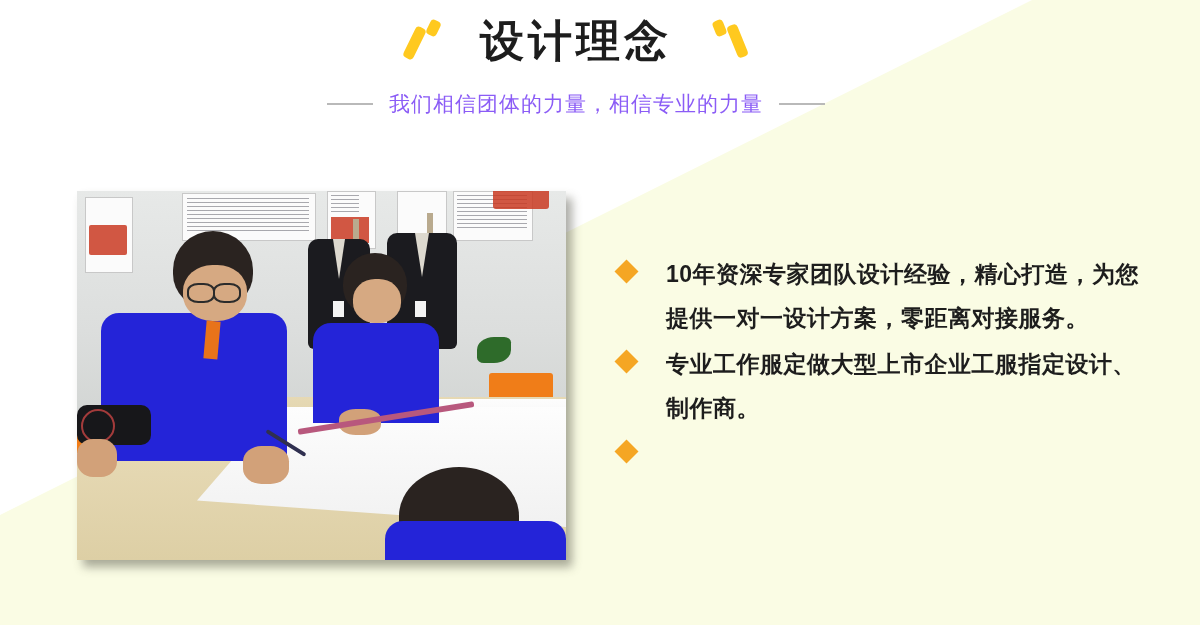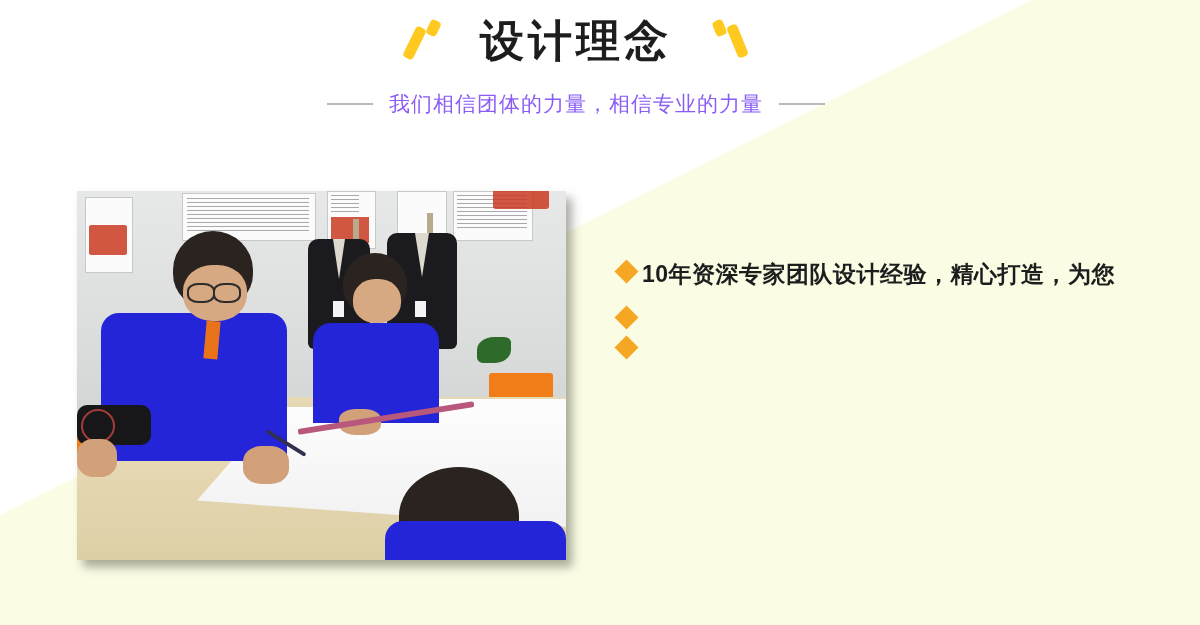--- a/index.html
+++ b/index.html
@@ -265,6 +265,7 @@
     display: flex;
     align-items: flex-start;
     margin-bottom: 2px;
+    gap: 24px;
   }
   .diamond {
     flex: 0 0 auto;

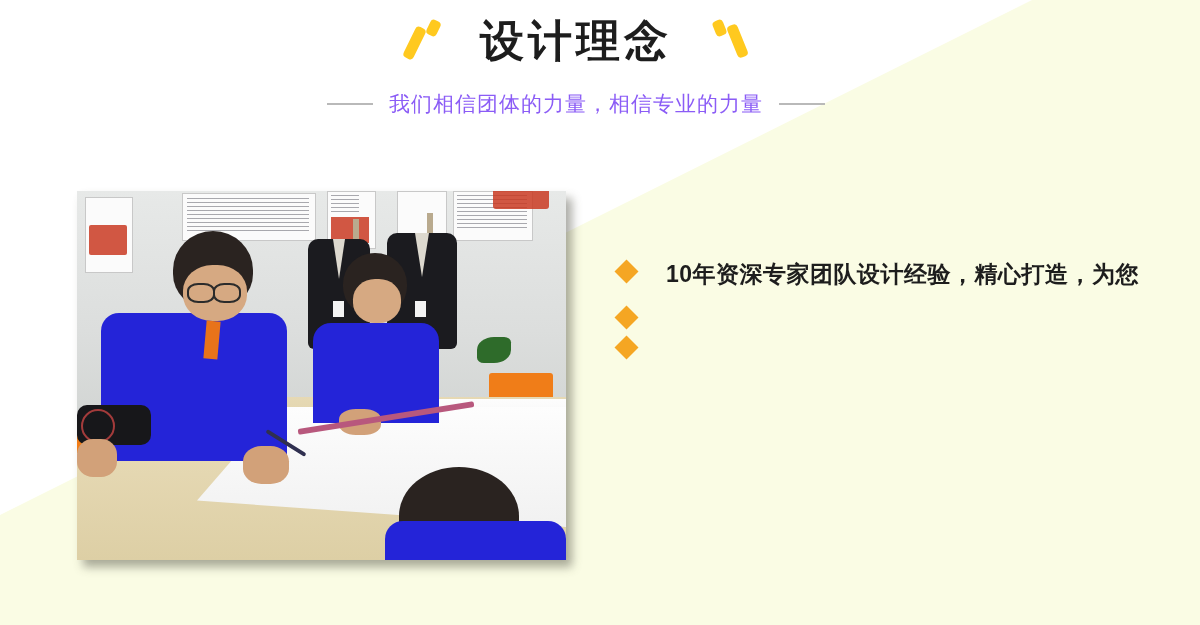--- a/index.html
+++ b/index.html
@@ -393,6 +393,7 @@
       <span class="diamond"></span>
       <span class="point-text">
         <span>10年资深专家团队设计经验，精心打造，为您</span><br>
+        <span>提供一对一设计方案，零距离对接服务。</span>
       </span>
     </div>
 

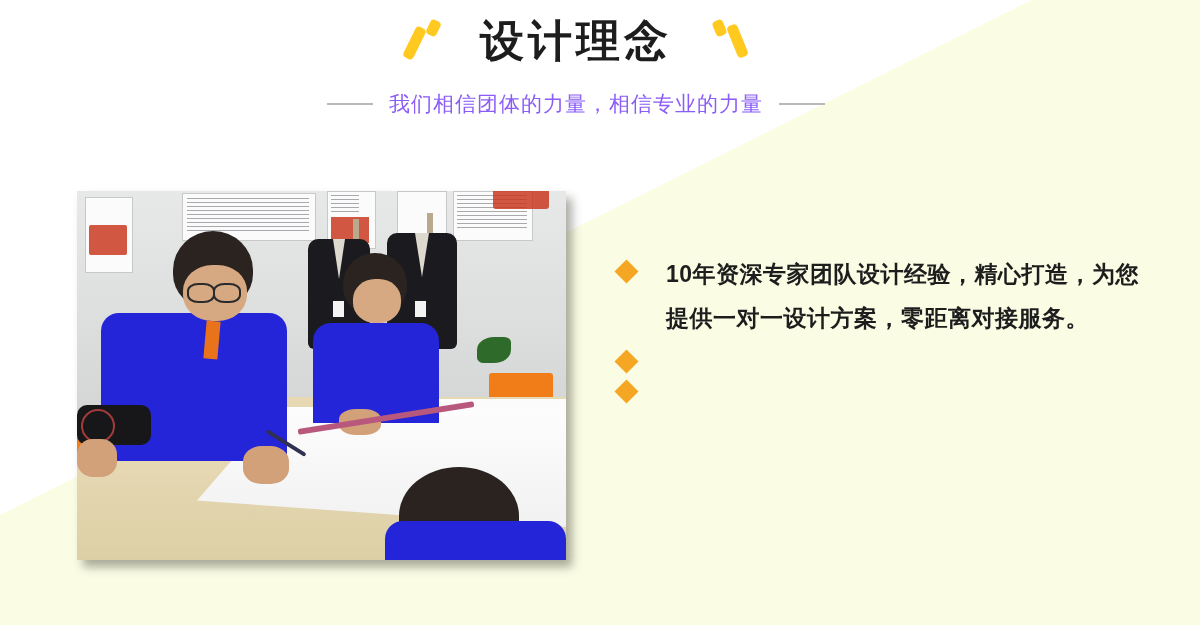--- a/index.html
+++ b/index.html
@@ -399,6 +399,10 @@
 
     <div class="point">
       <span class="diamond"></span>
+      <span class="point-text">
+        <span>专业工作服定做大型上市企业工服指定设计、</span><br>
+        <span>制作商。</span>
+      </span>
     </div>
 
     <div class="point">

